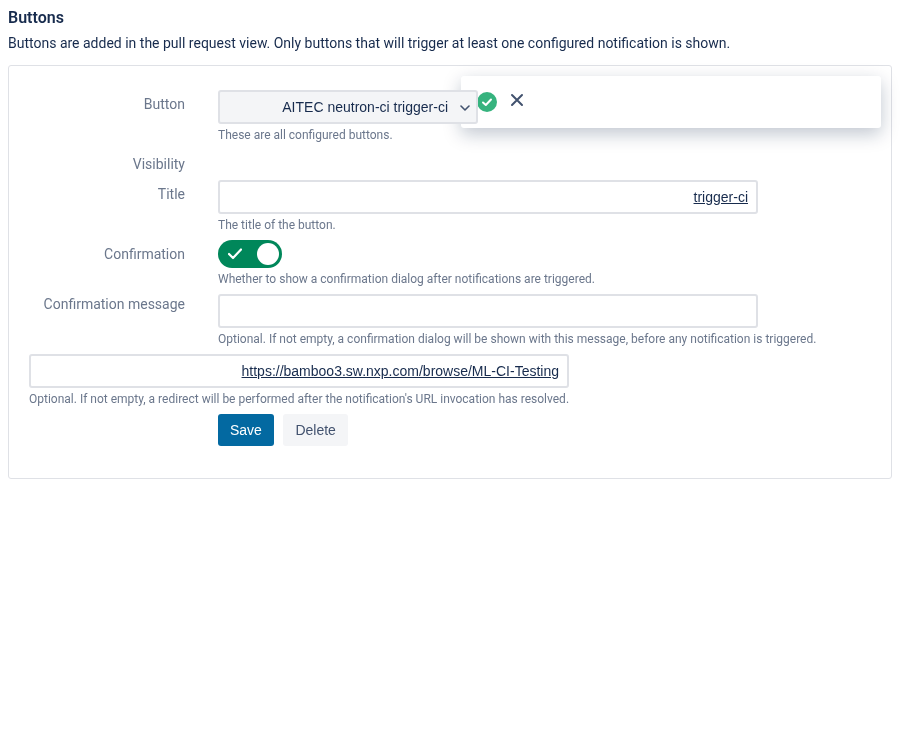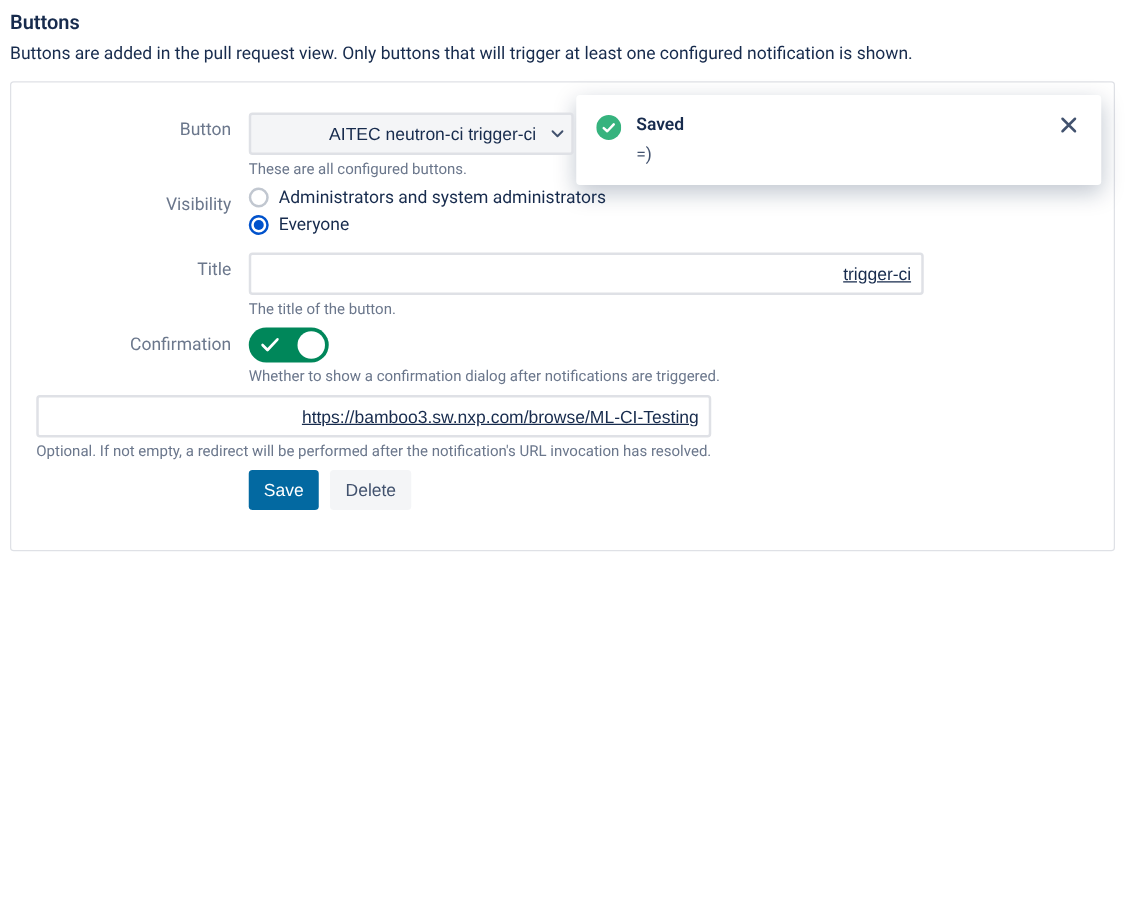--- a/index.html
+++ b/index.html
@@ -31,6 +31,7 @@
       display: flex;
       align-items: flex-start;
       margin-bottom: 8px;
+      gap: 19px;
     }
     .form-row .label-col {
       width: 170px;

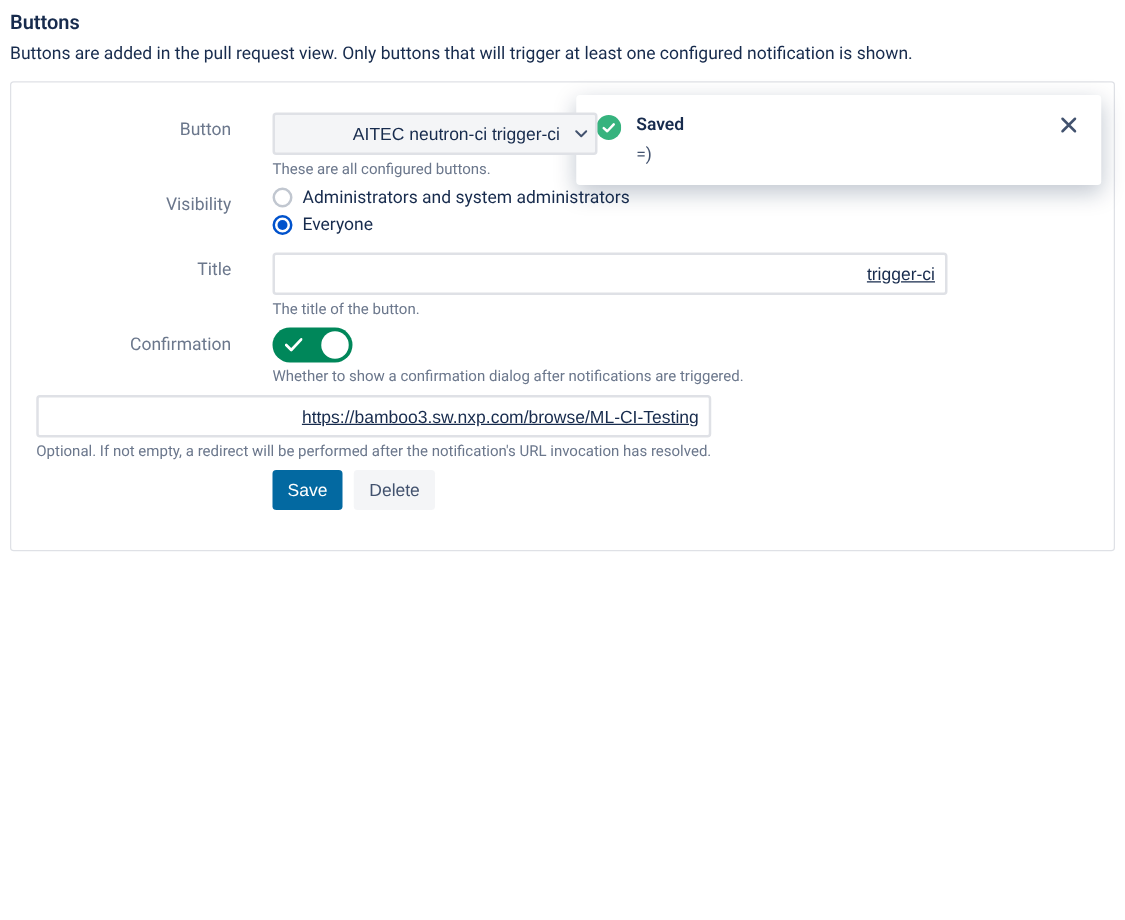--- a/index.html
+++ b/index.html
@@ -142,10 +142,6 @@
         <path d="M6 10.5 L8.8 13 L14 7.5" stroke="#fff" stroke-width="2" fill="none" stroke-linecap="round" stroke-linejoin="round"></path>
       </svg>
     </span>
-    <div class="toast-body">
-      <div class="toast-title">Saved</div>
-      <div class="toast-msg">=)</div>
-    </div>
     <span class="close-btn">
       <svg viewBox="0 0 16 16" width="16" height="16">
         <path d="M3 3 L13 13 M13 3 L3 13" stroke="#42526E" stroke-width="2" stroke-linecap="round"></path>

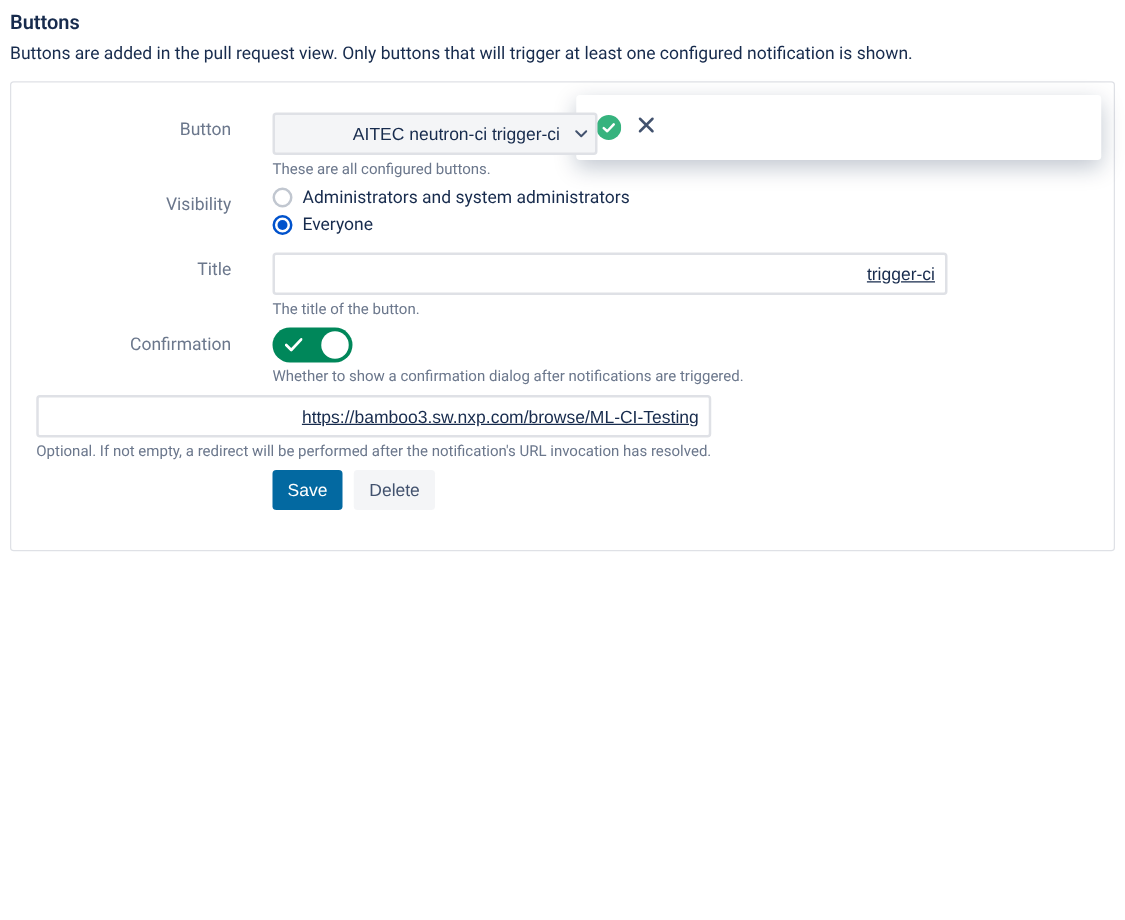--- a/index.html
+++ b/index.html
@@ -168,18 +168,6 @@
 
   <div class="form-row">
     <div class="label-col">Visibility</div>
-    <div class="field-col">
-      <div class="radio-row">
-        <span class="radio-outer"></span>
-        <span class="radio-label">Administrators and system administrators</span>
-      </div>
-      <div class="radio-row">
-        <span class="radio-outer checked">
-            <span class="radio-inner"></span>
-          </span>
-        <span class="radio-label">Everyone</span>
-      </div>
-    </div>
   </div>
 
   <div class="form-row">

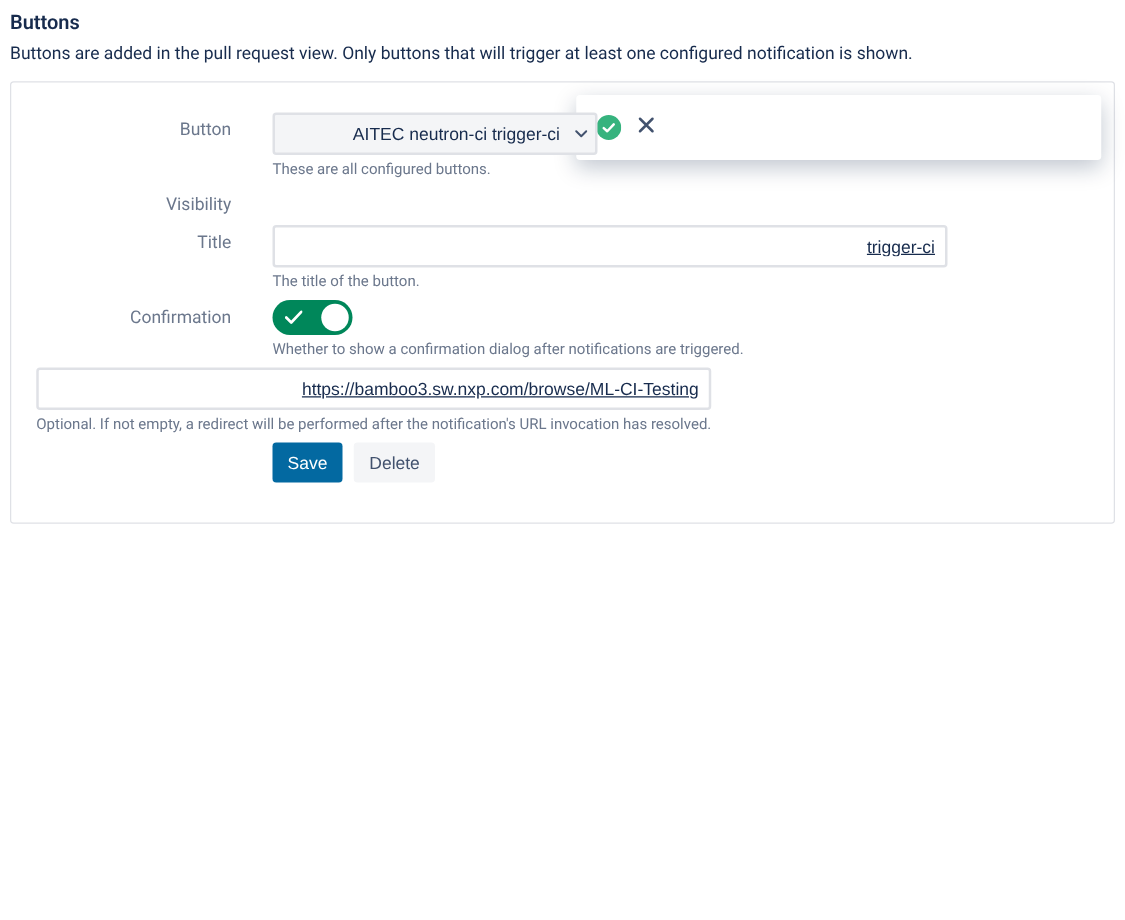--- a/index.html
+++ b/index.html
@@ -191,6 +191,13 @@
     </div>
   </div>
 
+  <div class="form-row">
+    <div class="label-col" style="padding-top:2px">Confirmation message</div>
+    <div class="field-col">
+      <input type="text" class="text-field wide" value="" style="">
+      <div class="help-text">Optional. If not empty, a confirmation dialog will be shown with this message, before any notification is triggered.</div>
+    </div>
+  </div>
 
 
   <div class="form-row">

